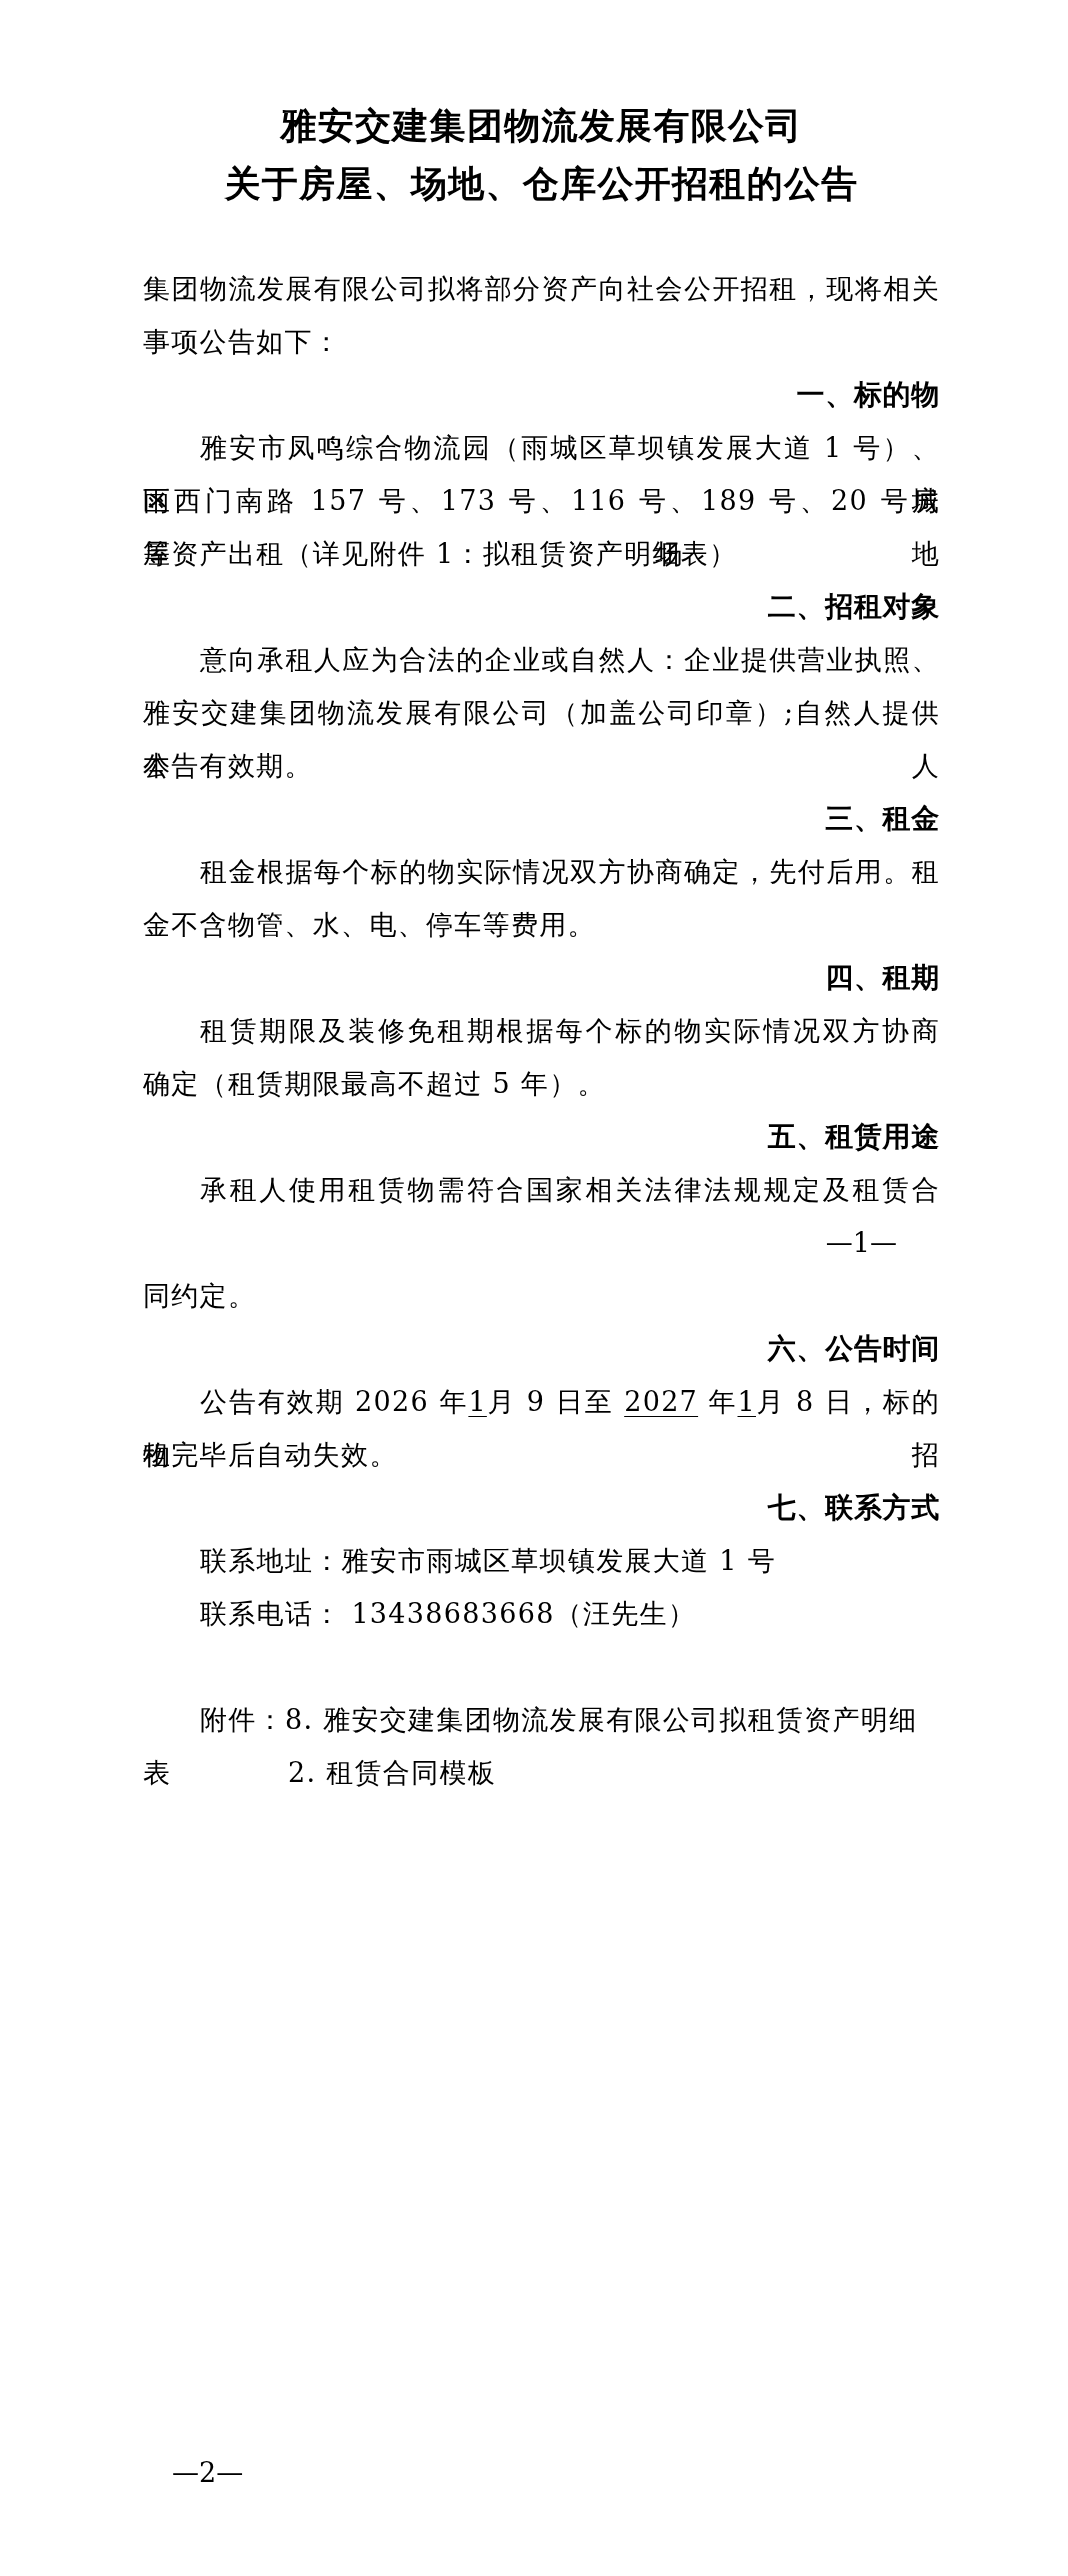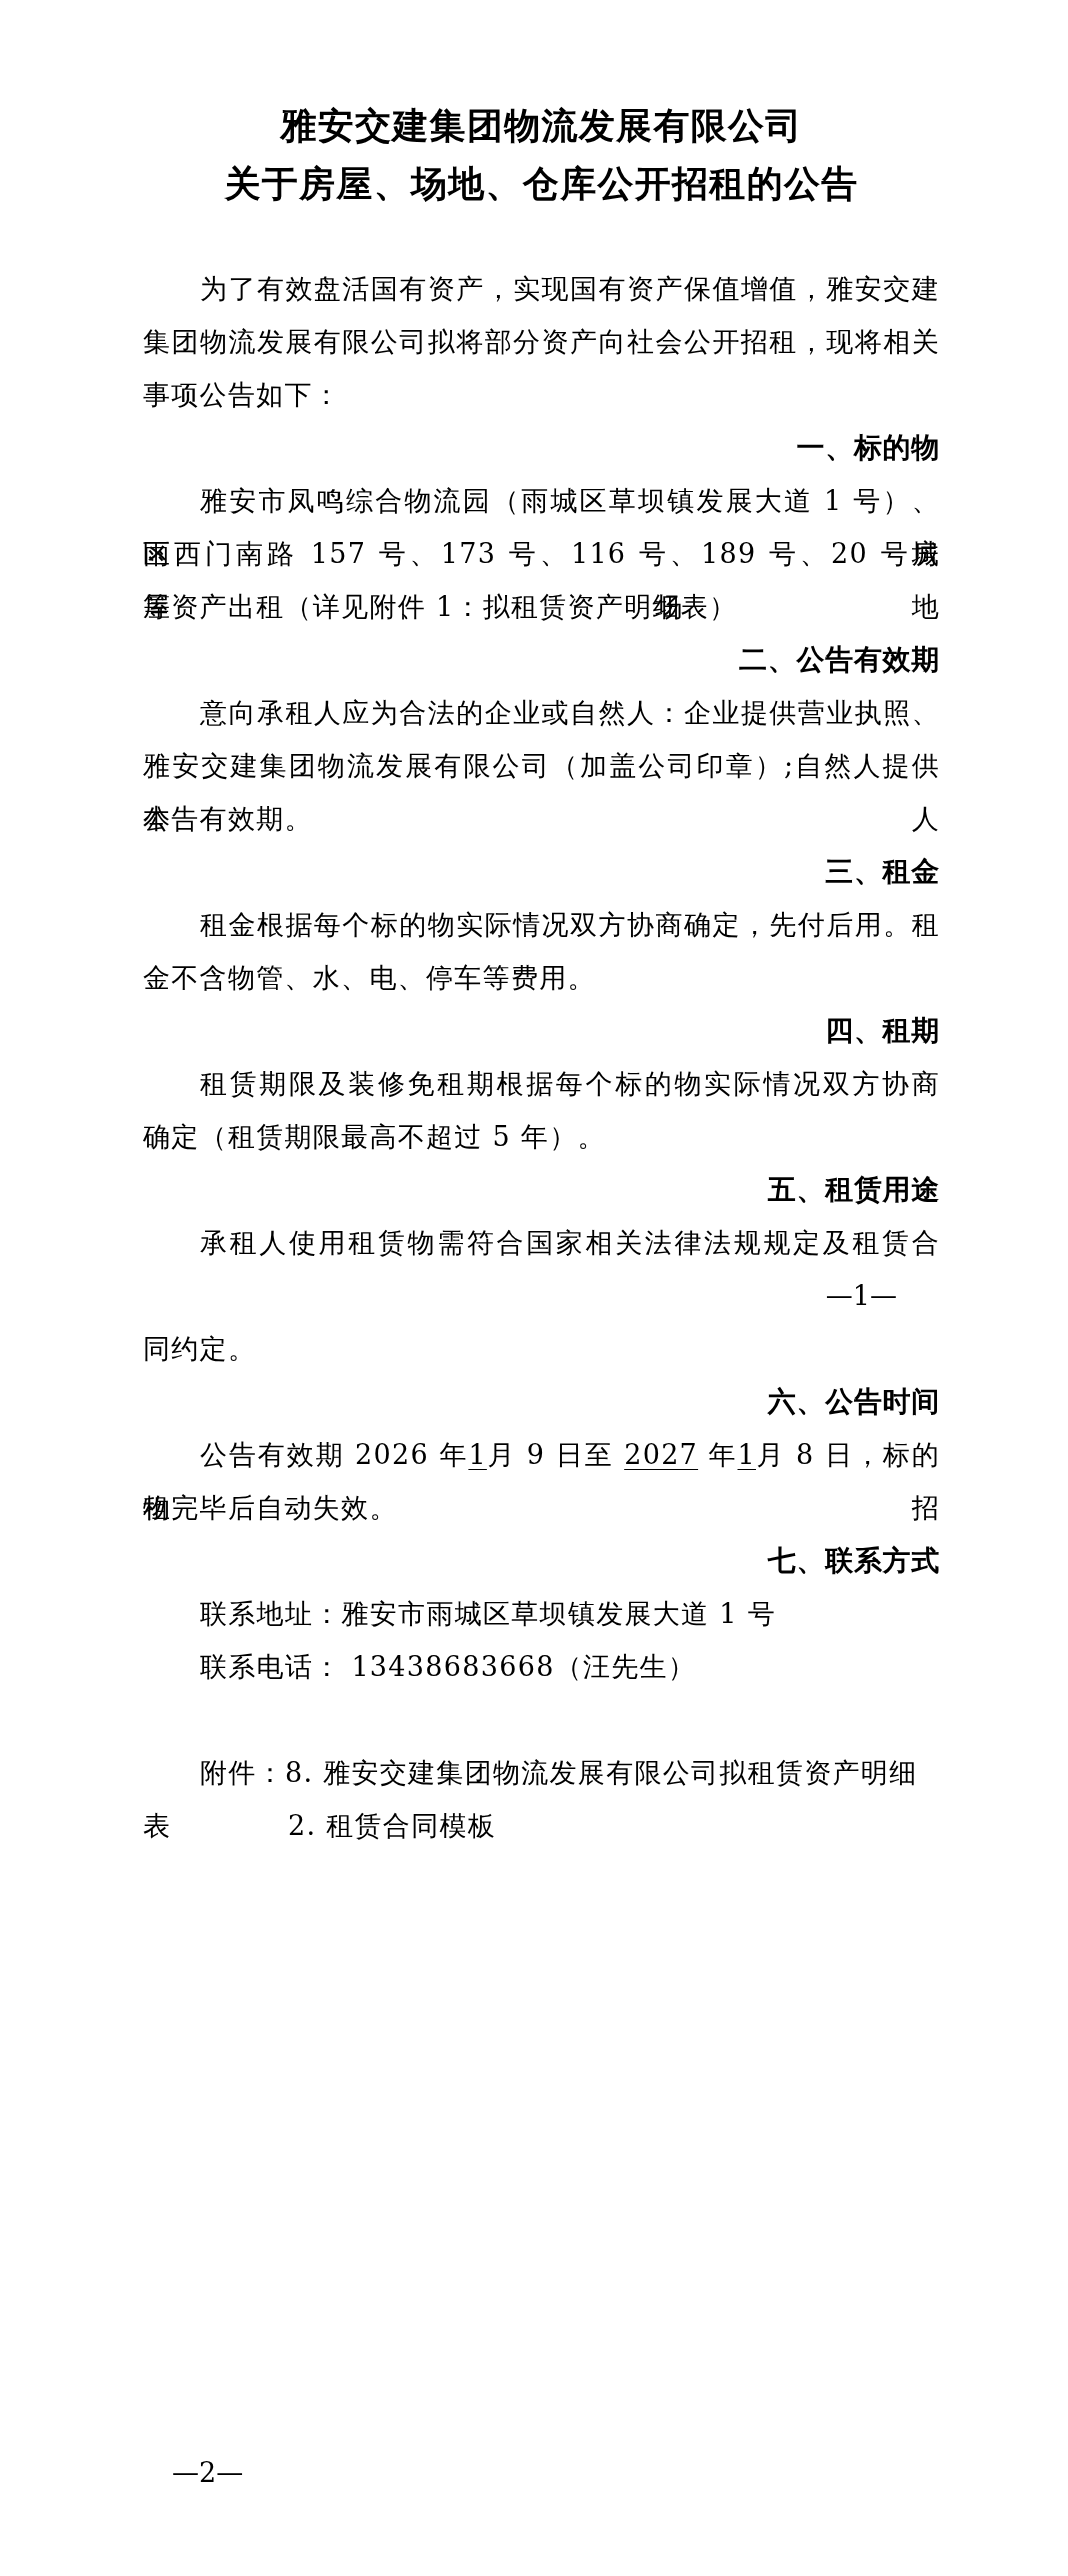--- a/index.html
+++ b/index.html
@@ -78,7 +78,6 @@
 
     <div class="title-gap"></div>
 
-    <div class="line fill ind">为了有效盘活国有资产，实现国有资产保值增值，雅安交建</div>
     <div class="line fill">集团物流发展有限公司拟将部分资产向社会公开招租，现将相关</div>
     <div class="line">事项公告如下：</div>
 

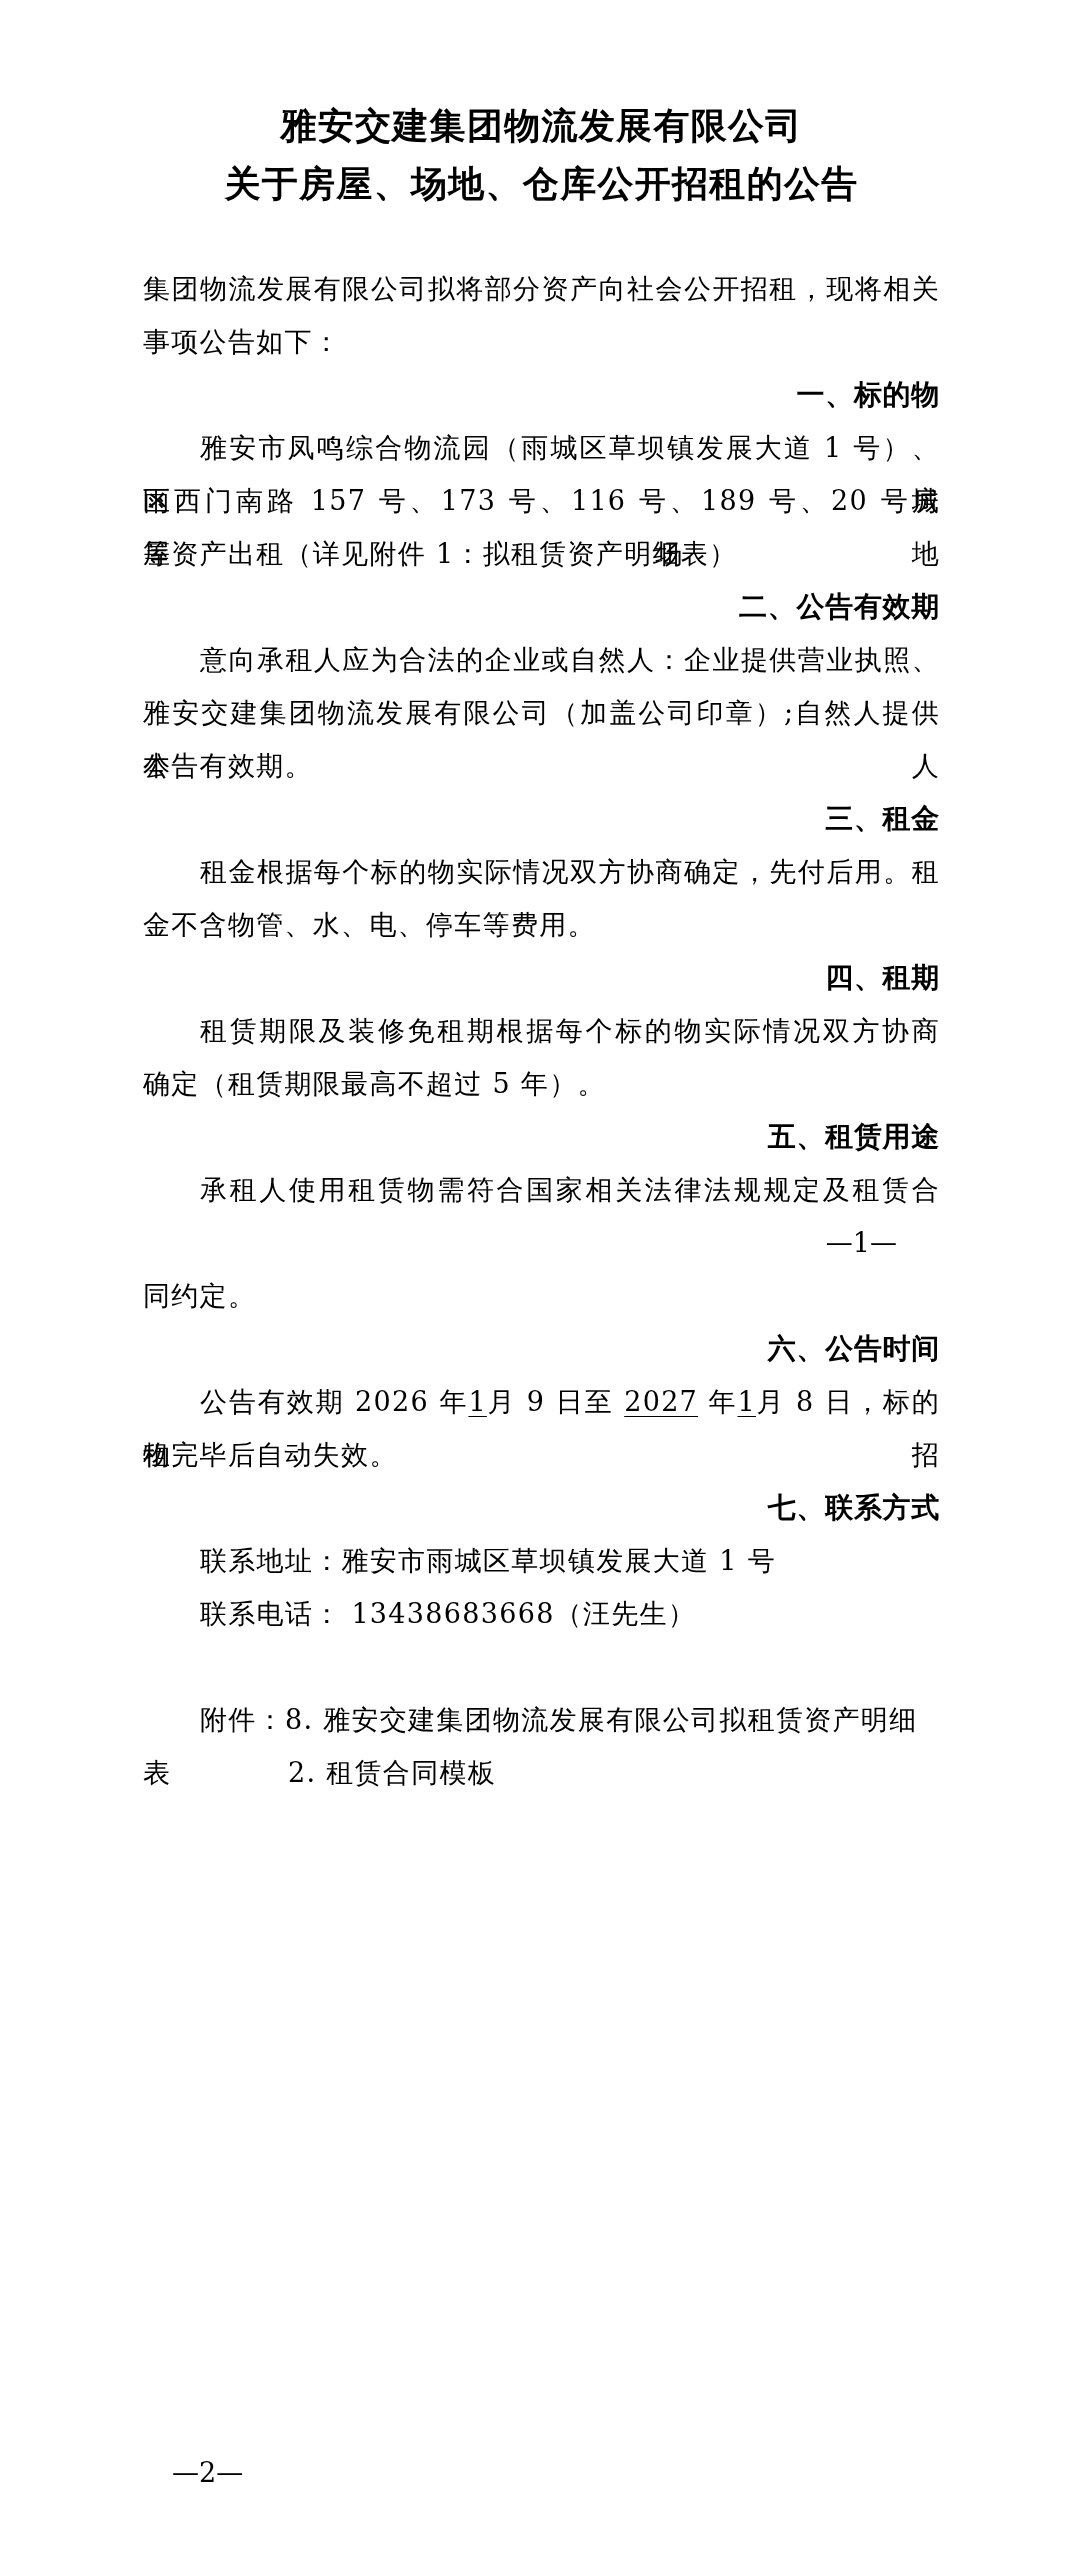--- a/index.html
+++ b/index.html
@@ -86,7 +86,7 @@
     <div class="line fill">区西门南路 157 号、173 号、116 号、189 号、20 号房屋、场地</div>
     <div class="line">等资产出租（详见附件 1：拟租赁资产明细表）</div>
 
-    <div class="line h ind">二、公告有效期</div>
+    <div class="line h ind">二、招租对象</div>
     <div class="line fill ind">意向承租人应为合法的企业或自然人：企业提供营业执照、</div>
     <div class="line fill">雅安交建集团物流发展有限公司（加盖公司印章）;自然人提供本人</div>
     <div class="line">公告有效期。</div>

